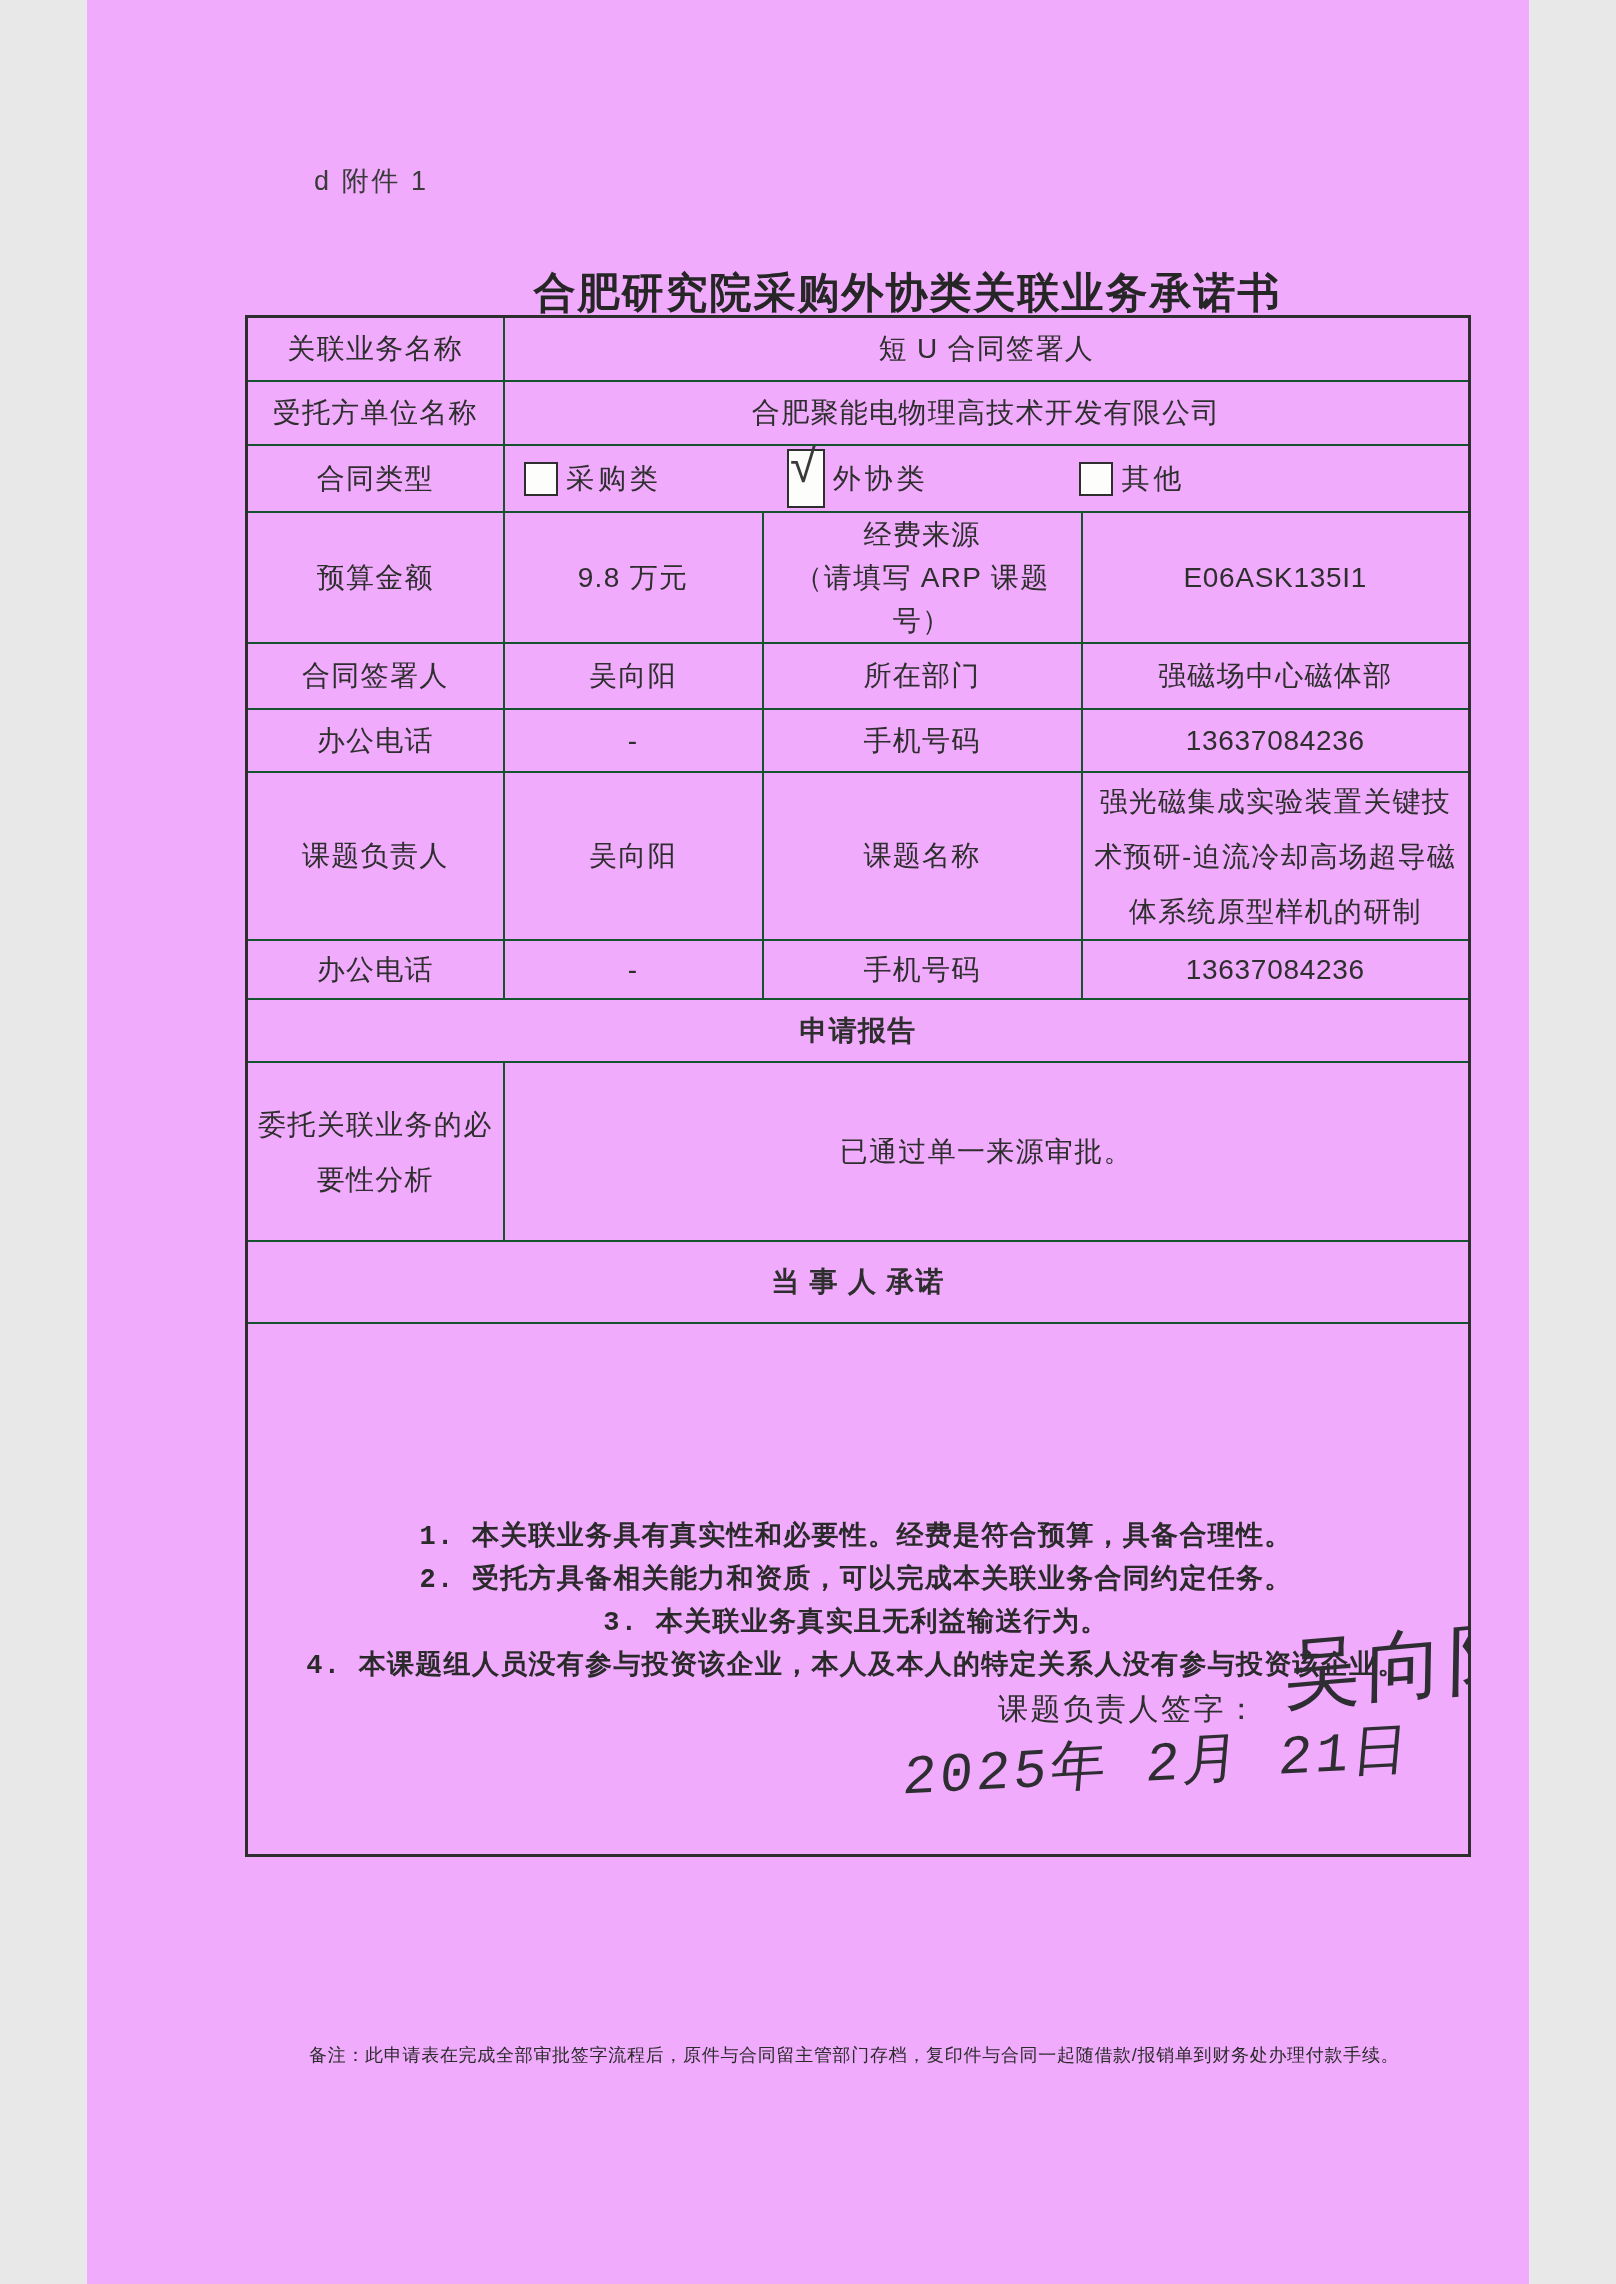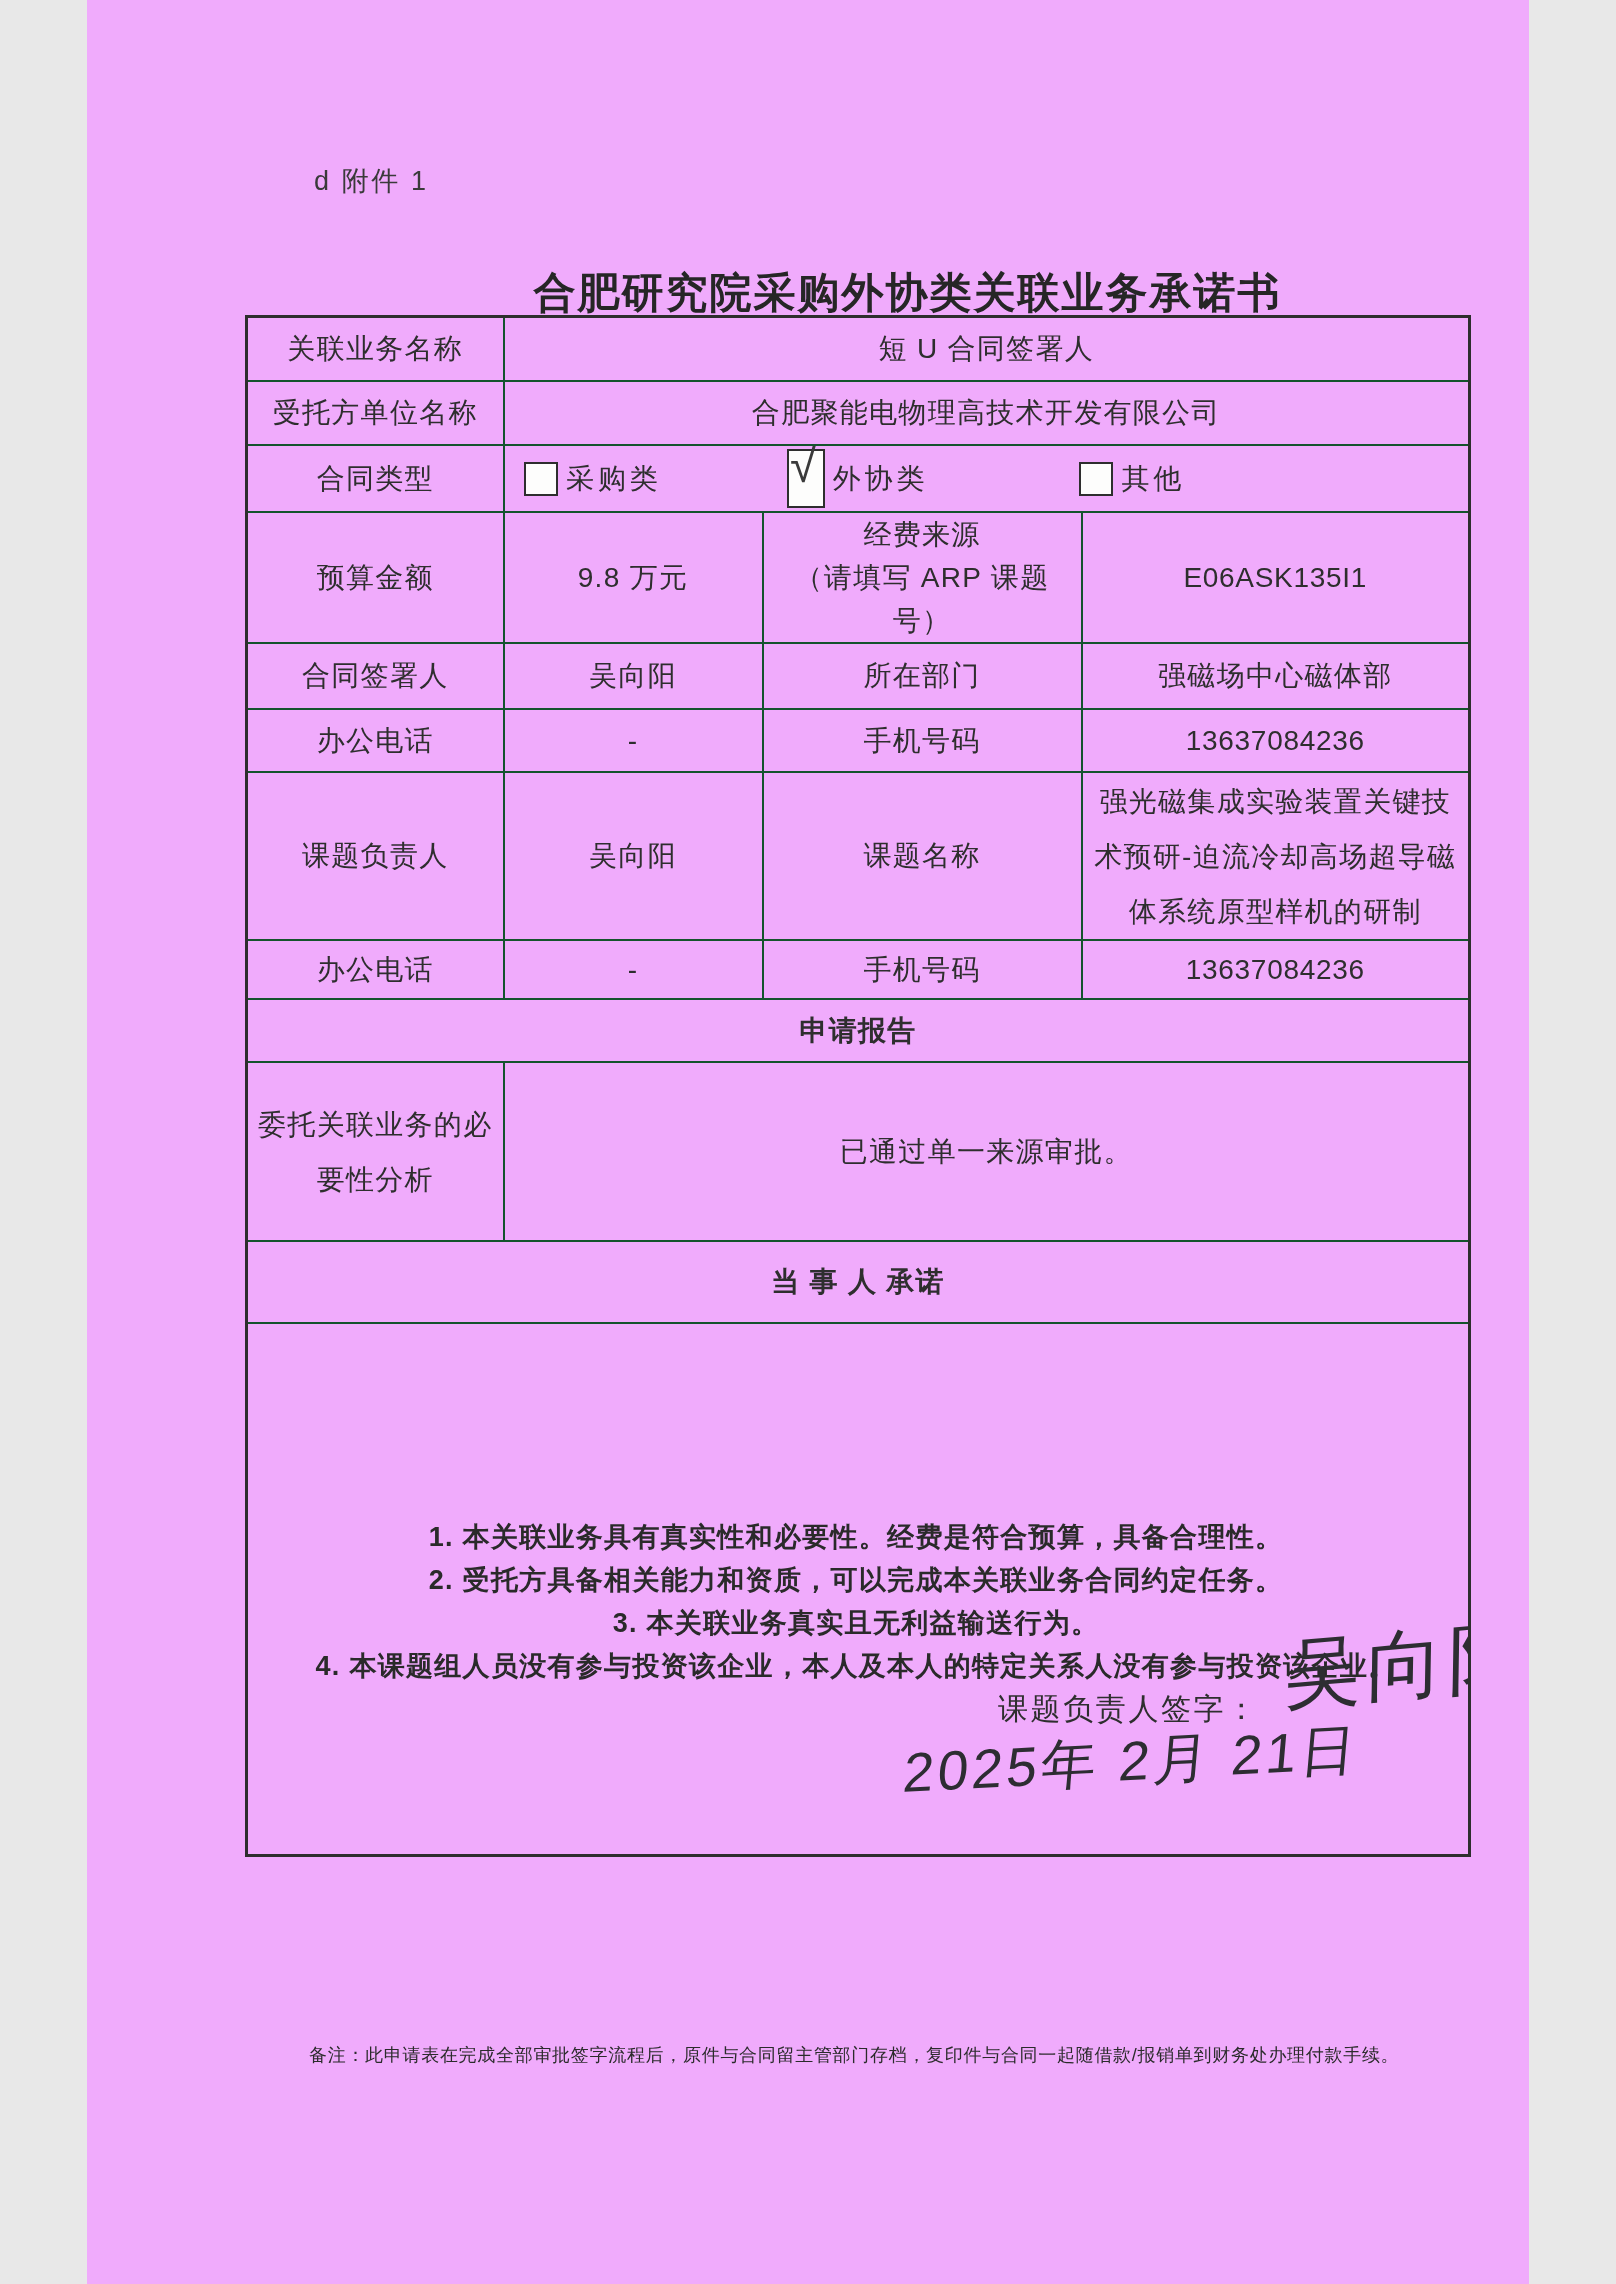--- a/index.html
+++ b/index.html
@@ -69,7 +69,7 @@
   tr.r10 td{ height:177px; }
   tr.r11 td{ height:148px; }
   tr.r12 td{ height:80px; }
-  tr.r13 td{ height:530px; }
+  tr.r13 td{ height:530px;font-family:Liberation Mono, monospace; }
   td.section-header{
     font-size:30px;
     font-weight:bold;

